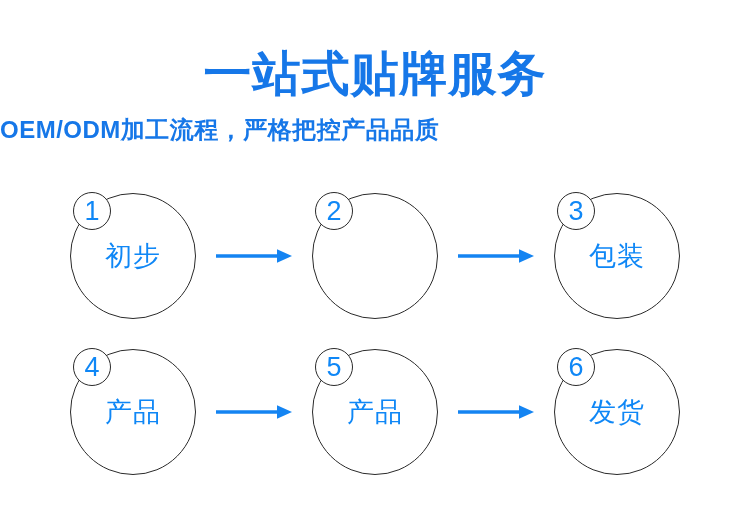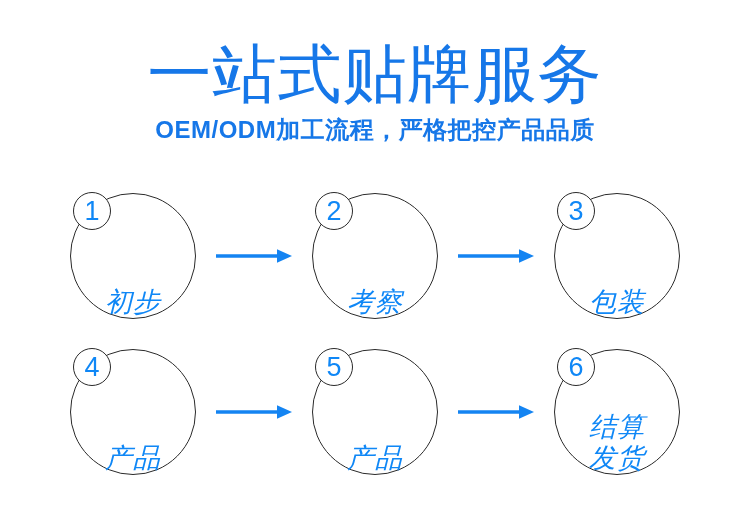--- a/index.html
+++ b/index.html
@@ -21,8 +21,8 @@
   .title{
     position:absolute;top:36px;left:0;right:0;
     text-align:center;
-    font-size:64px;line-height:76px;
-    font-weight:400;
+    font-size:48px;line-height:76px;
+    font-weight:700;
     letter-spacing:1px;
     color:var(--title-blue);
   }

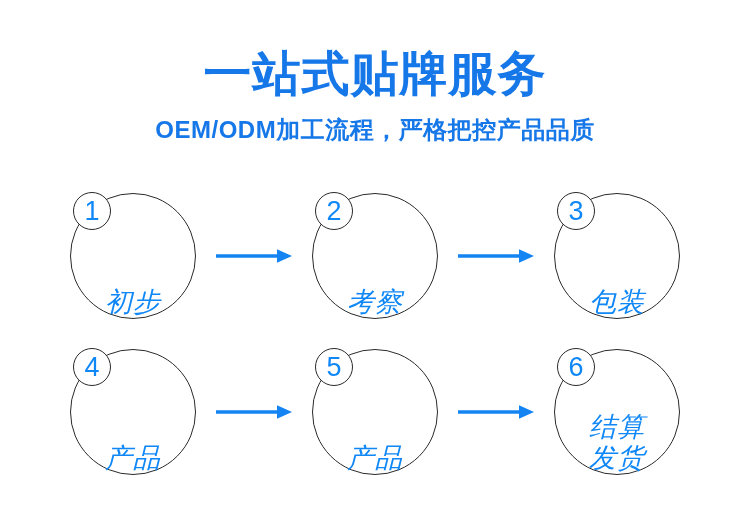--- a/index.html
+++ b/index.html
@@ -28,7 +28,7 @@
   }
   .subtitle{
     position:absolute;top:116px;left:0;right:0;
-    text-align:center;
+    text-align:left;
     font-size:24px;line-height:28px;
     font-weight:600;
     letter-spacing:0.5px;

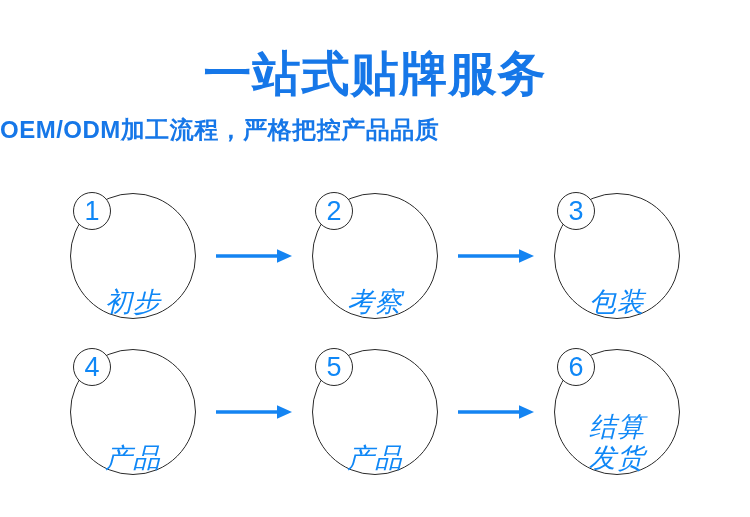--- a/index.html
+++ b/index.html
@@ -51,7 +51,7 @@
     border:1.5px solid var(--outline);
     border-radius:50%;
     background:var(--bg);
-    display:flex;align-items:flex-end;justify-content:center;font-style:italic;
+    display:flex;align-items:center;justify-content:center;
   }
   .step-label{
     text-align:center;

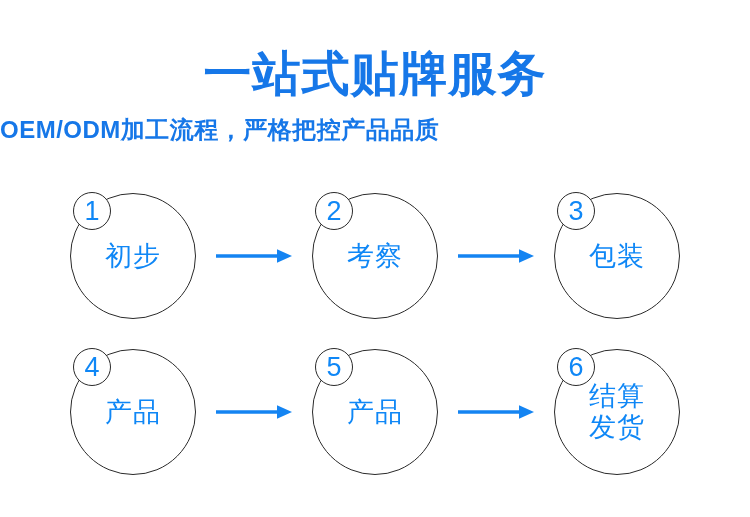--- a/index.html
+++ b/index.html
@@ -108,7 +108,6 @@
     <div class="step">
       <div class="circle">
         <div class="step-label">
-          <span>考察</span>
         </div>
       </div>
       <div class="badge">2</div>

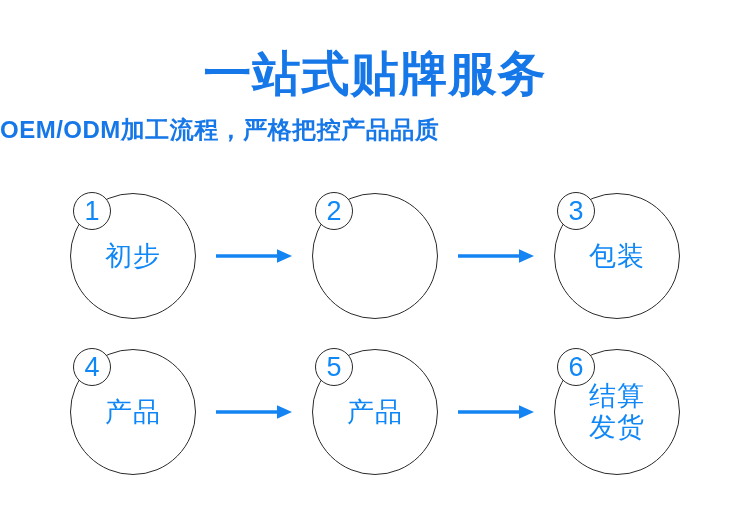--- a/index.html
+++ b/index.html
@@ -168,7 +168,6 @@
     <div class="step">
       <div class="circle">
         <div class="step-label">
-          <span>结算</span>
           <span>发货</span>
         </div>
       </div>

